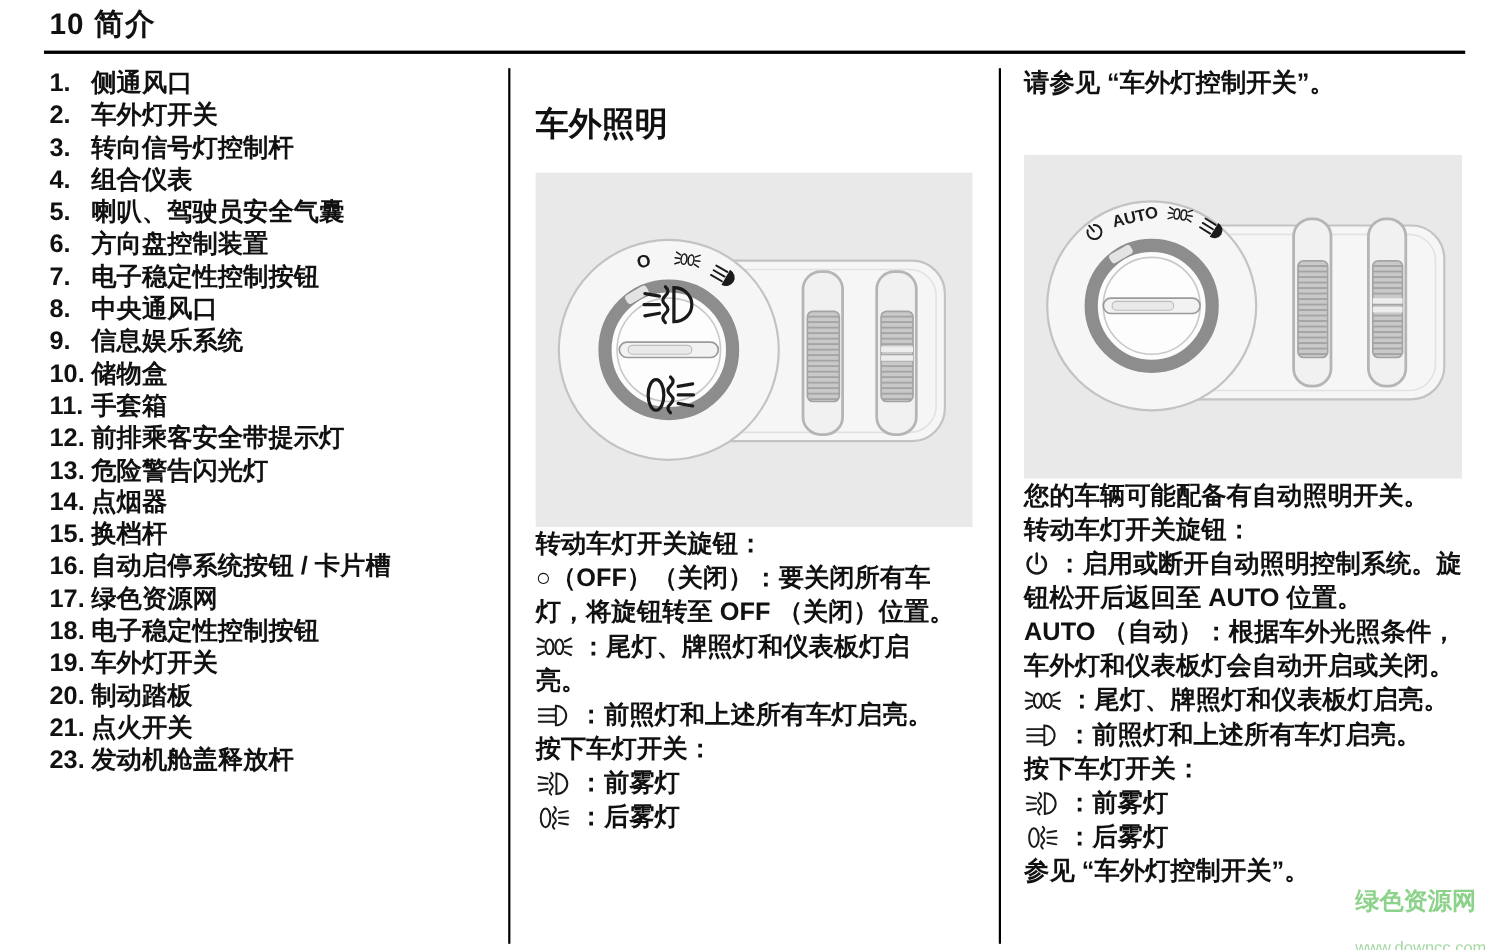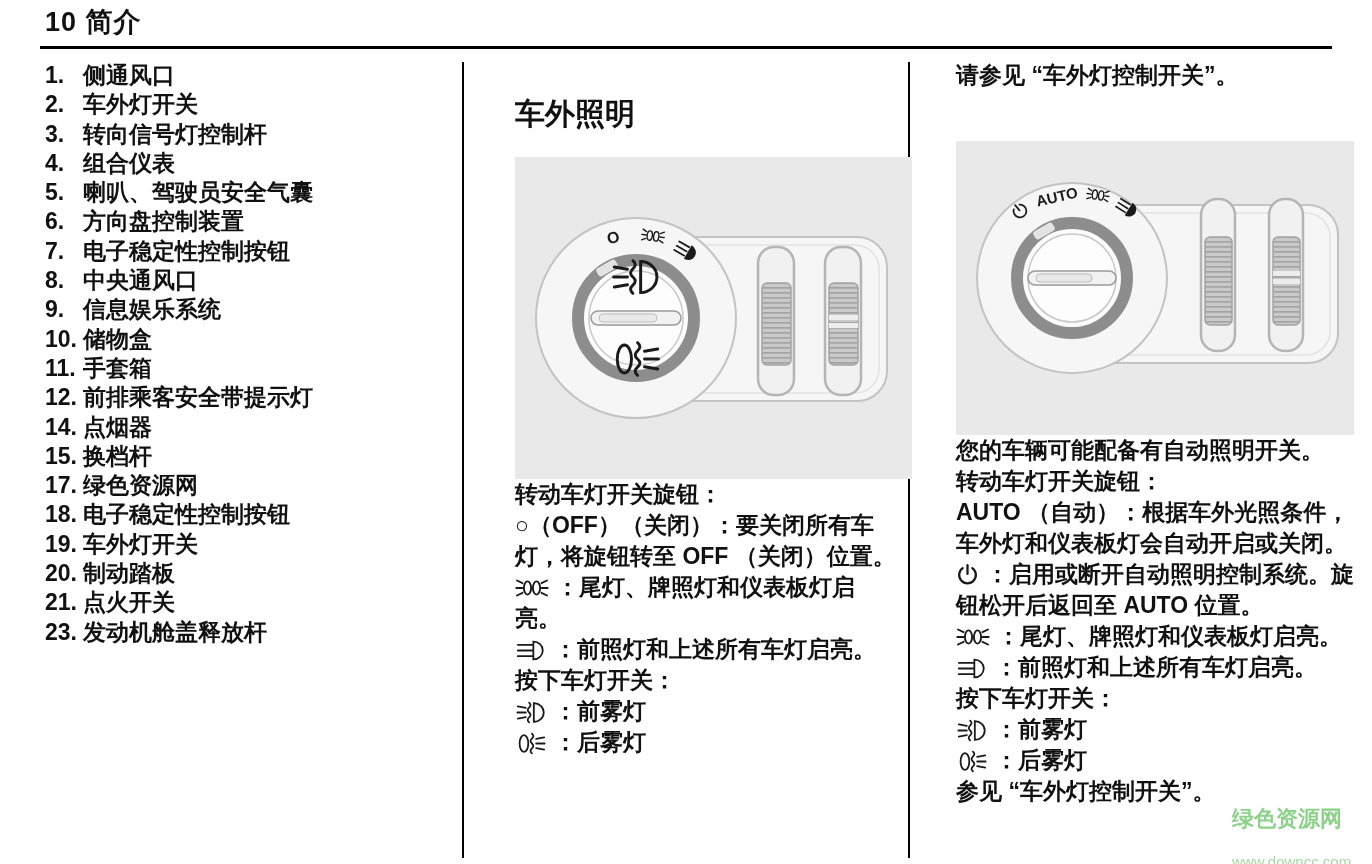--- a/index.html
+++ b/index.html
@@ -19,7 +19,7 @@
 
   .col { position:absolute; top:60px; }
   .col-middle { left:487px; width:398px;margin-left:28px; }
-  .col-right  { left:956px; width:400px; }
+  .col-right  { left:931px; width:400px; }
   h2.section-heading { margin:34px 0 0 0; font-size:30px; line-height:40px; font-weight:bold; }
   .figure { background:#e9e9e9; overflow:hidden; }
   .fig-mid { margin-top:23px; width:397px; height:322px; }

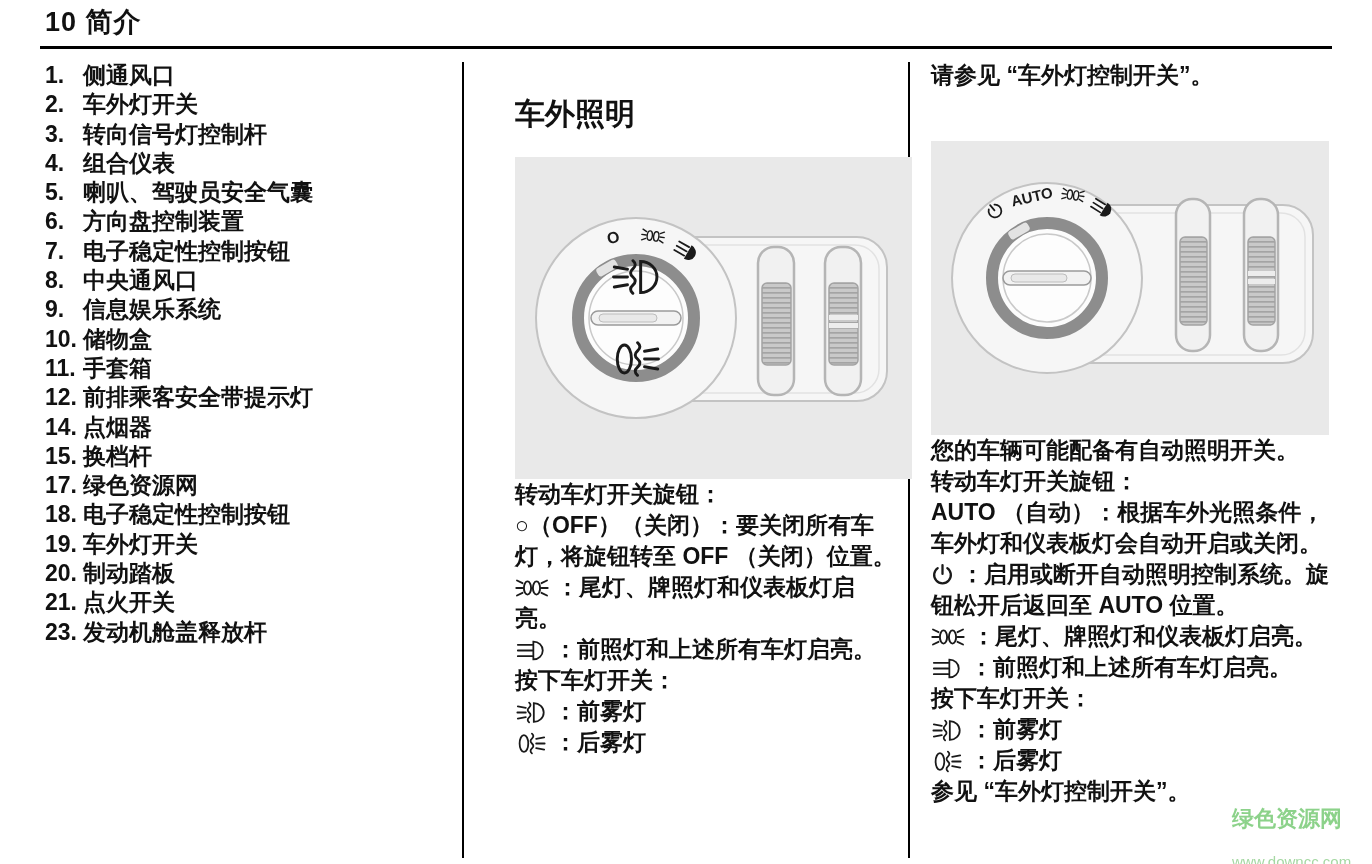--- a/index.html
+++ b/index.html
@@ -18,7 +18,7 @@
   .parts-list .num { width:38px; flex:none; }
 
   .col { position:absolute; top:60px; }
-  .col-middle { left:487px; width:398px;margin-left:28px; }
+  .col-middle { left:487px; width:398px; }
   .col-right  { left:931px; width:400px; }
   h2.section-heading { margin:34px 0 0 0; font-size:30px; line-height:40px; font-weight:bold; }
   .figure { background:#e9e9e9; overflow:hidden; }

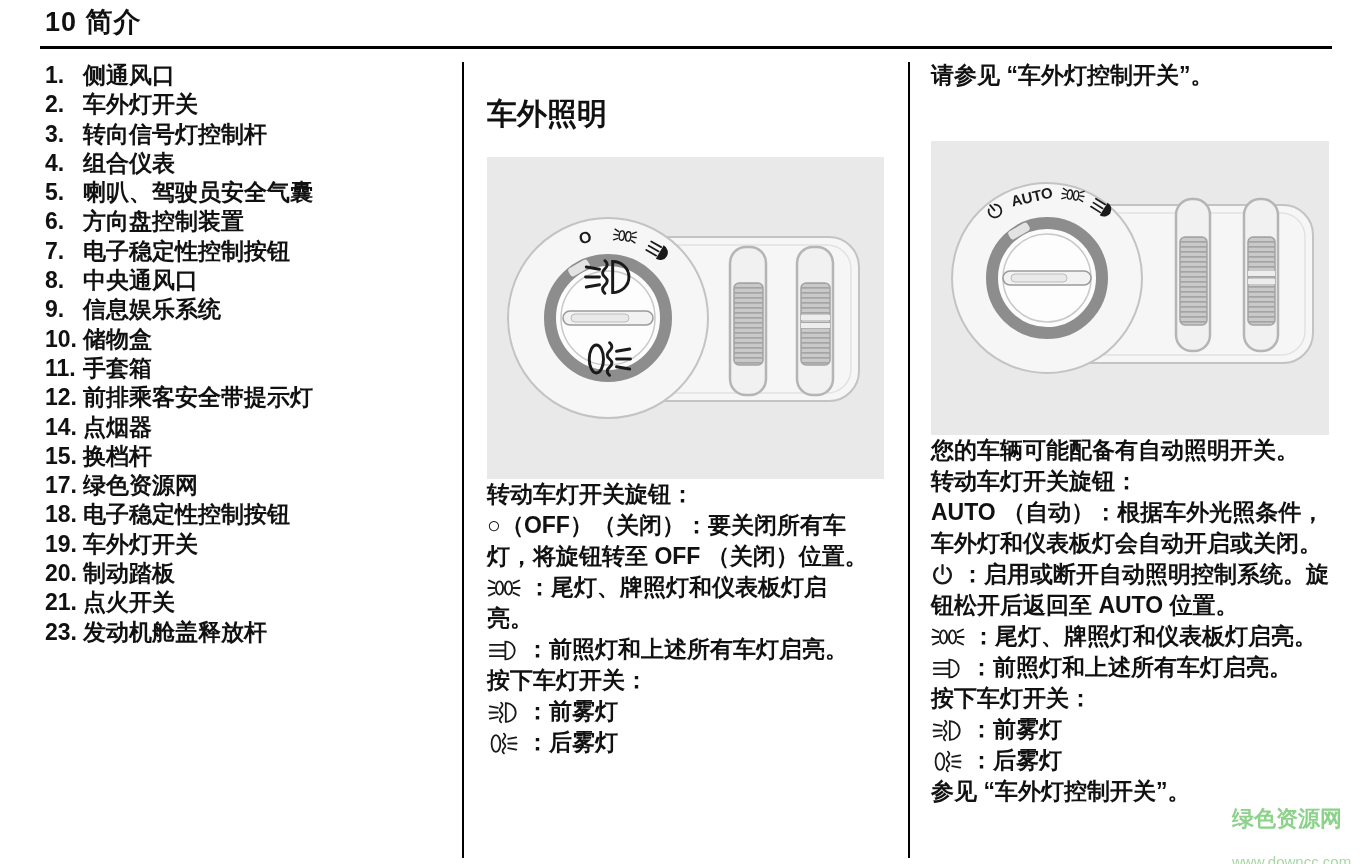--- a/index.html
+++ b/index.html
@@ -142,6 +142,10 @@
     <li>
         <span class="num">12.</span>
         <span>前排乘客安全带提示灯</span>
+      </li>
+    <li>
+        <span class="num">13.</span>
+        <span>危险警告闪光灯</span>
       </li>
     <li>
         <span class="num">14.</span>

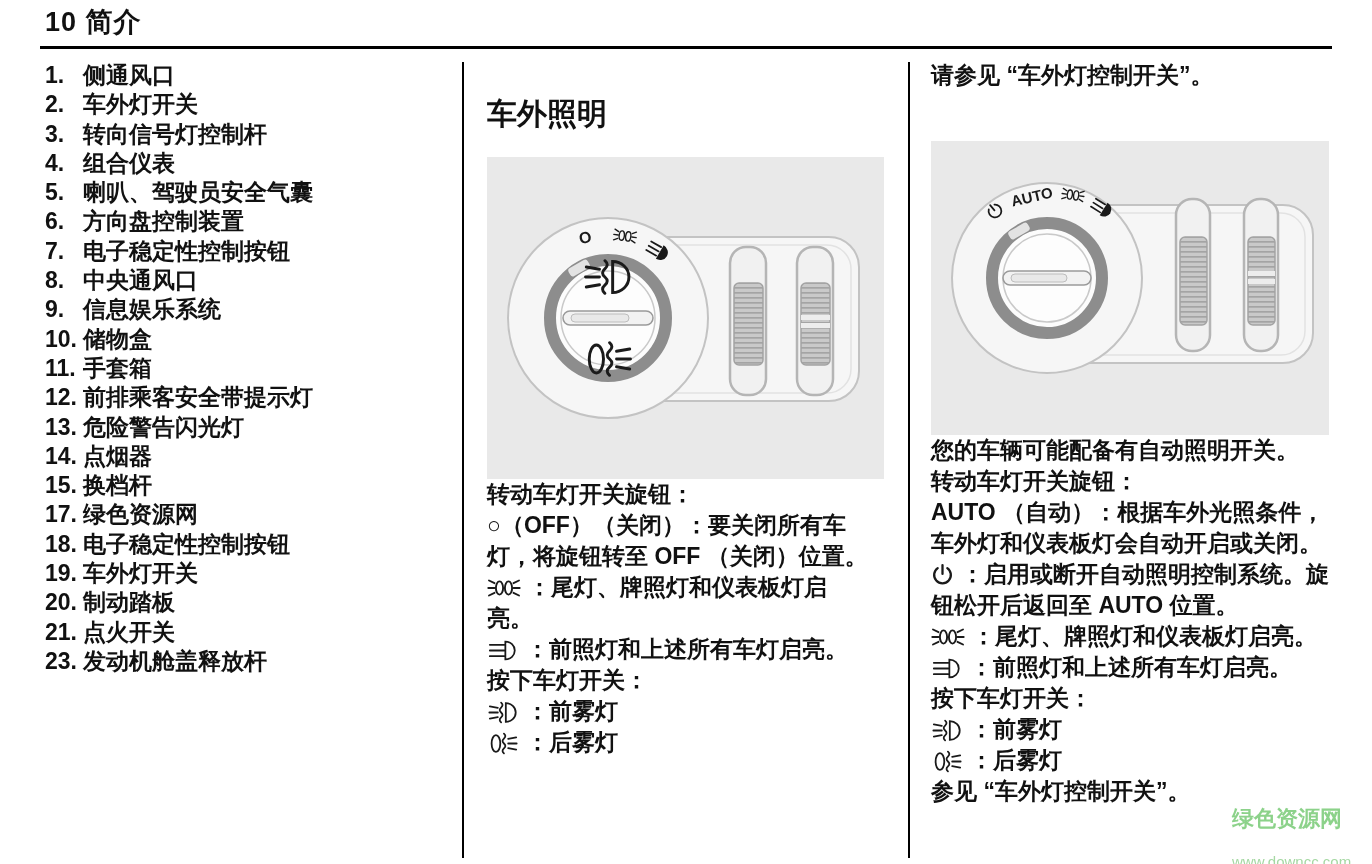--- a/index.html
+++ b/index.html
@@ -154,6 +154,10 @@
     <li>
         <span class="num">15.</span>
         <span>换档杆</span>
+      </li>
+    <li>
+        <span class="num">16.</span>
+        <span>自动启停系统按钮 / 卡片槽</span>
       </li>
     <li>
         <span class="num">17.</span>

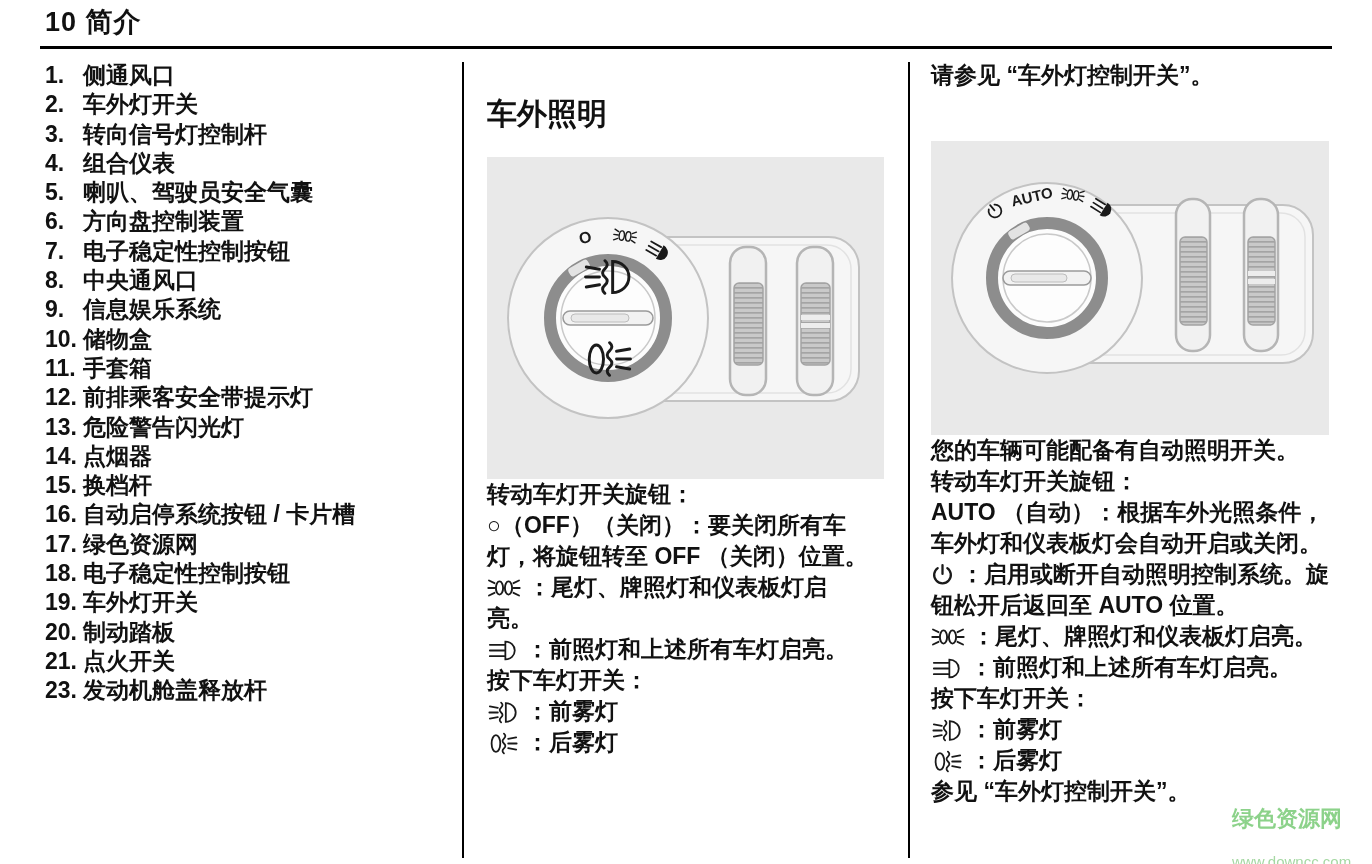--- a/index.html
+++ b/index.html
@@ -275,10 +275,10 @@
 
     <p class="body mt13">您的车辆可能配备有自动照明开关。</p>
     <p class="body">转动车灯开关旋钮：</p>
-    <p class="body">AUTO （自动）：根据车外光照条件，车外灯和仪表板灯会自动开启或关闭。</p>
     <p class="body"><svg class="ricon" viewBox="-11 -11.5 22 23" width="23" height="24">
           <use href="#sym-power"></use>
         </svg><span>：启用或断开自动照明控制系统。旋钮松开后返回至 AUTO 位置。</span></p>
+    <p class="body">AUTO （自动）：根据车外光照条件，车外灯和仪表板灯会自动开启或关闭。</p>
     <p class="body"><svg class="ricon" viewBox="-17 -12 34 24" width="34" height="24">
           <use href="#sym-tail"></use>
         </svg><span>：尾灯、牌照灯和仪表板灯启亮。</span></p>

